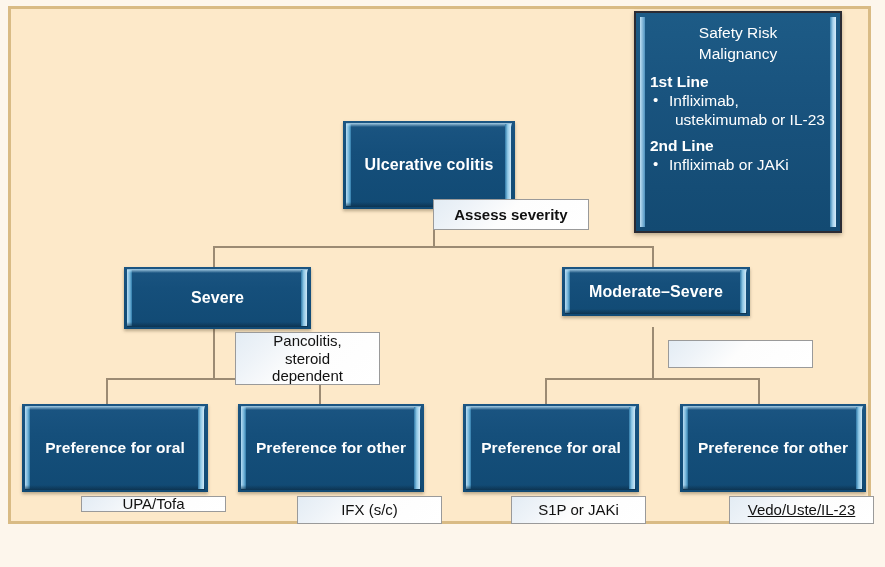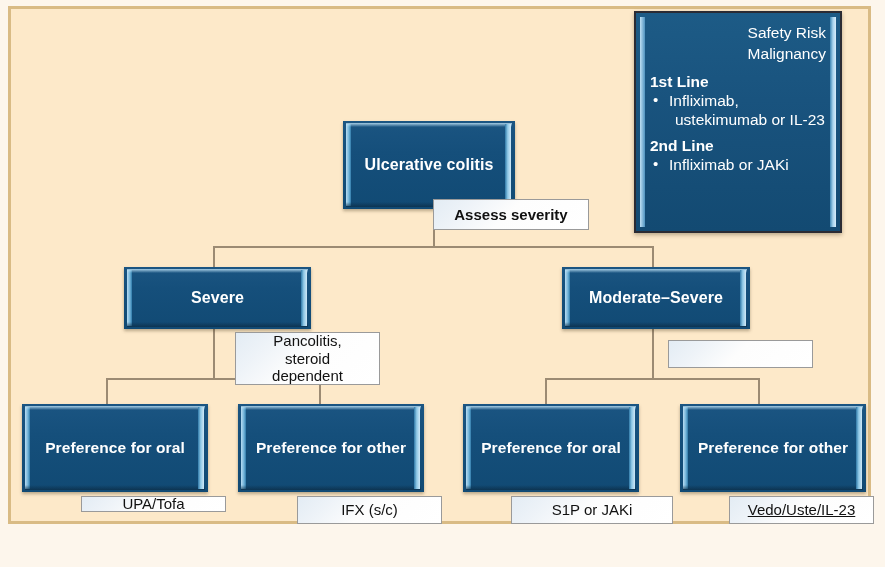--- a/index.html
+++ b/index.html
@@ -92,7 +92,7 @@
     background:linear-gradient(90deg,#3d86b4,#a9d4ee 50%,#d7ecfa);
   }
   .legend-inner{position:relative;z-index:3;padding:10px 14px 0 14px;}
-  .lg-head{text-align:right;font-size:15.5px;line-height:1.33;margin-bottom:9px;}
+  .lg-head{text-align:center;font-size:15.5px;line-height:1.33;margin-bottom:9px;}
   .lg-sub{font-weight:bold;font-size:15.5px;margin-top:2px;}
   .lg-list{margin:1px 0 7px 0;padding:0;list-style:none;}
   .lg-list li{

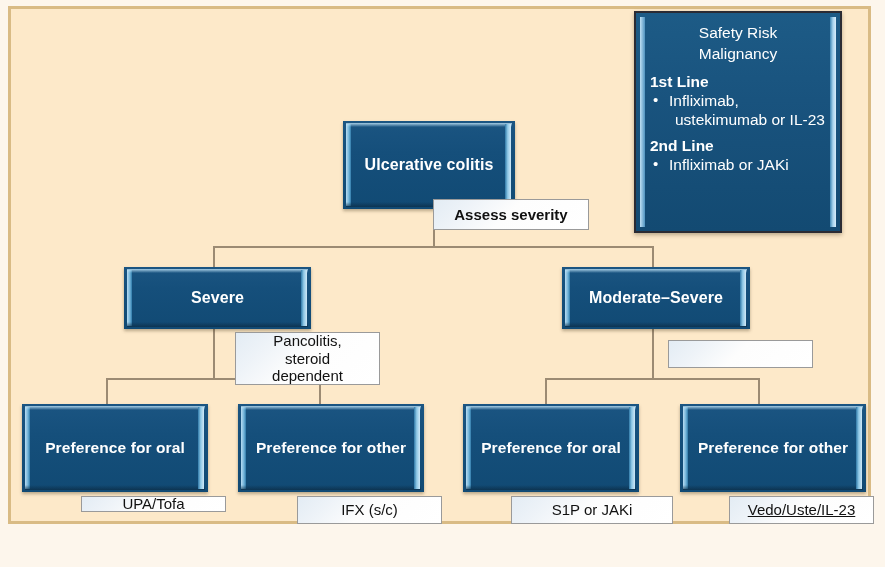--- a/index.html
+++ b/index.html
@@ -152,7 +152,7 @@
       <span>Pancolitis, steroid dependent</span>
     </div>
 
-    <div class="node" style="left:551px;top:258px;width:188px;height:62px;font-size:16px;">
+    <div class="node" style="left:551px;top:258px;width:188px;height:49px;font-size:16px;">
       <span class="cap"></span>
       <span class="base"></span>
       <span class="txt">Moderate–Severe</span>

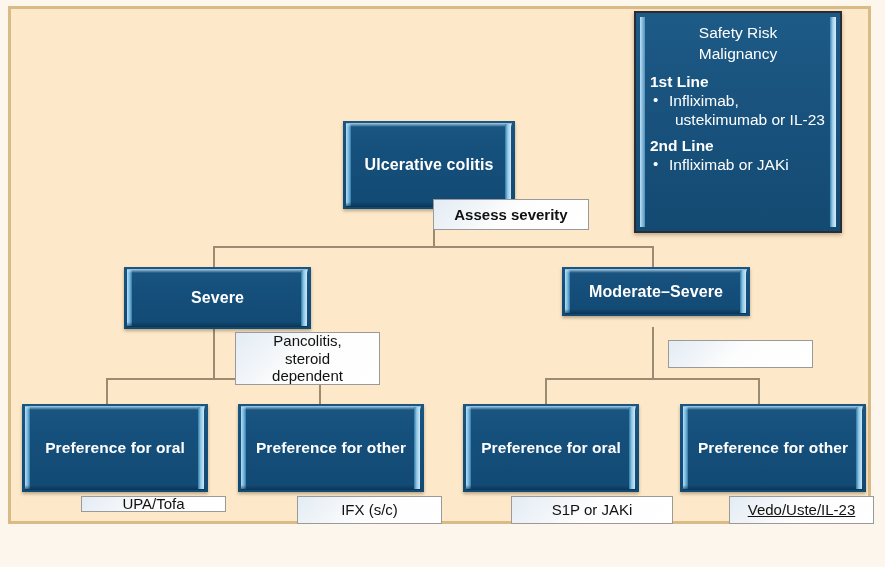--- a/index.html
+++ b/index.html
@@ -184,7 +184,7 @@
       <span class="base"></span>
       <span class="txt">Preference for oral</span>
     </div>
-    <div class="lbl" style="left:500px;top:487px;width:162px;height:28px;">
+    <div class="lbl" style="left:500px;top:487px;width:135px;height:28px;">
       <span>S1P or JAKi</span>
     </div>
 

